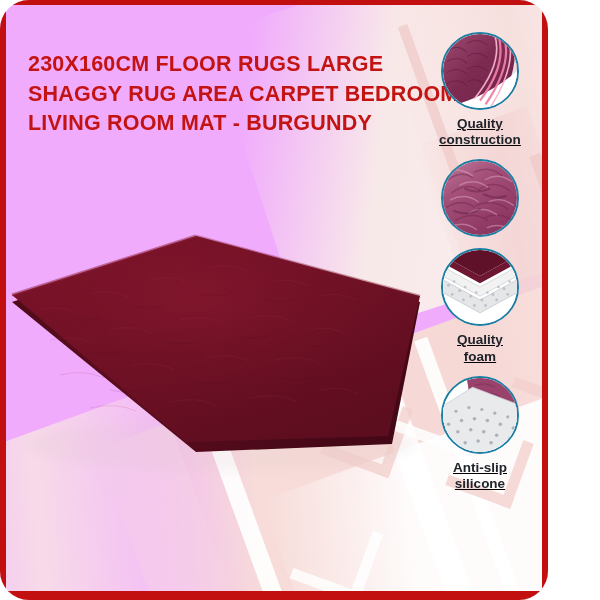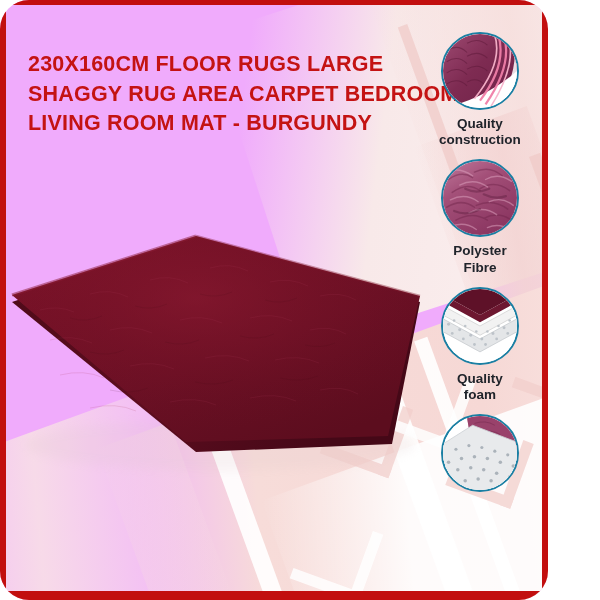--- a/index.html
+++ b/index.html
@@ -171,6 +171,7 @@
     top: 32px;
     width: 120px;
     z-index: 30;
+    text-decoration: underline;
   }
   .feature {
     width: 120px;

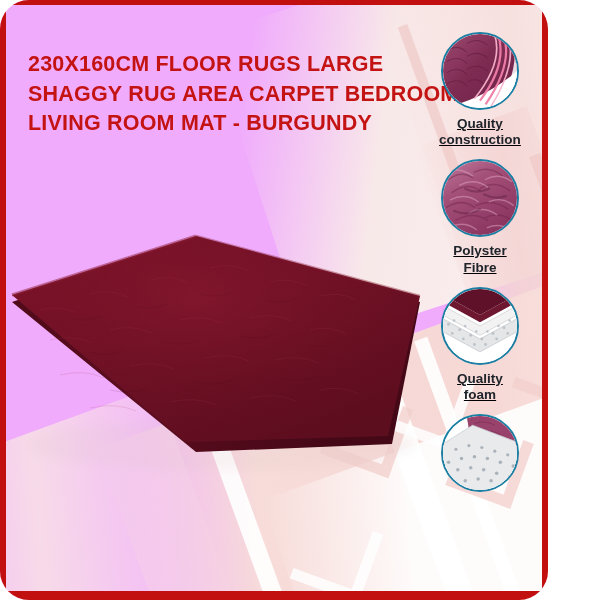--- a/index.html
+++ b/index.html
@@ -339,10 +339,6 @@
           </g>
         </svg>
       </div>
-      <div class="feature-label">
-        <span>Polyster</span><br>
-        <span>Fibre</span>
-      </div>
     </div>
 
     <div class="feature">

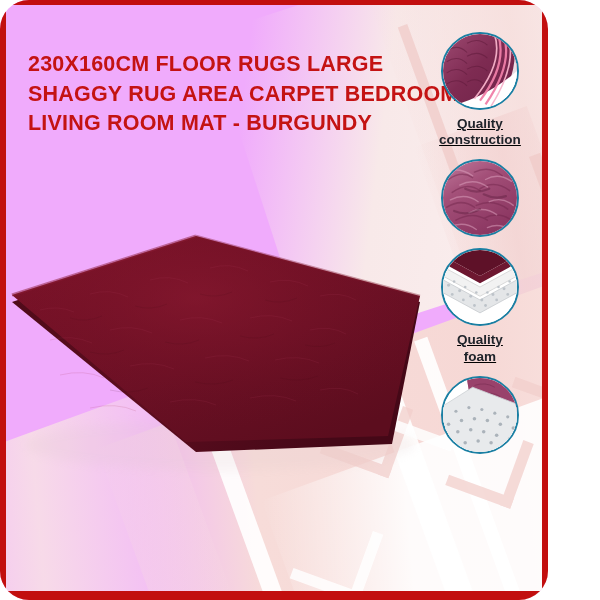--- a/index.html
+++ b/index.html
@@ -420,6 +420,10 @@
           </g>
         </svg>
       </div>
+      <div class="feature-label">
+        <span>Anti-slip</span><br>
+        <span>silicone</span>
+      </div>
     </div>
 
   </div>

